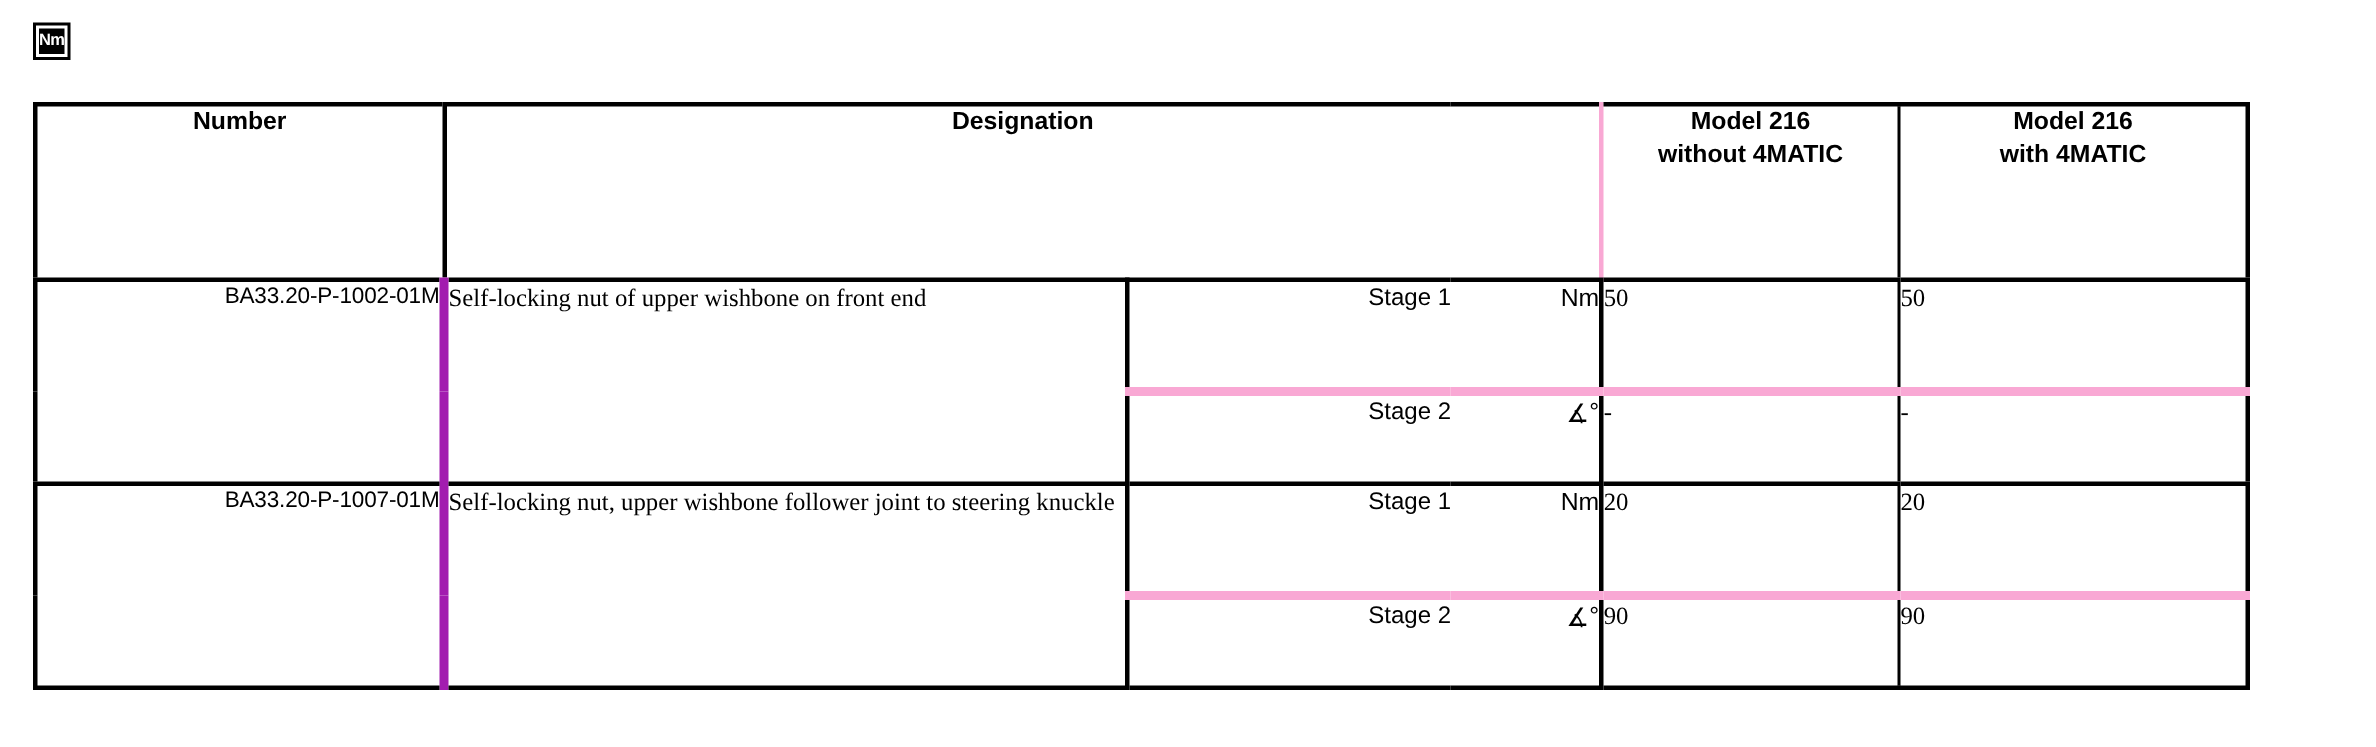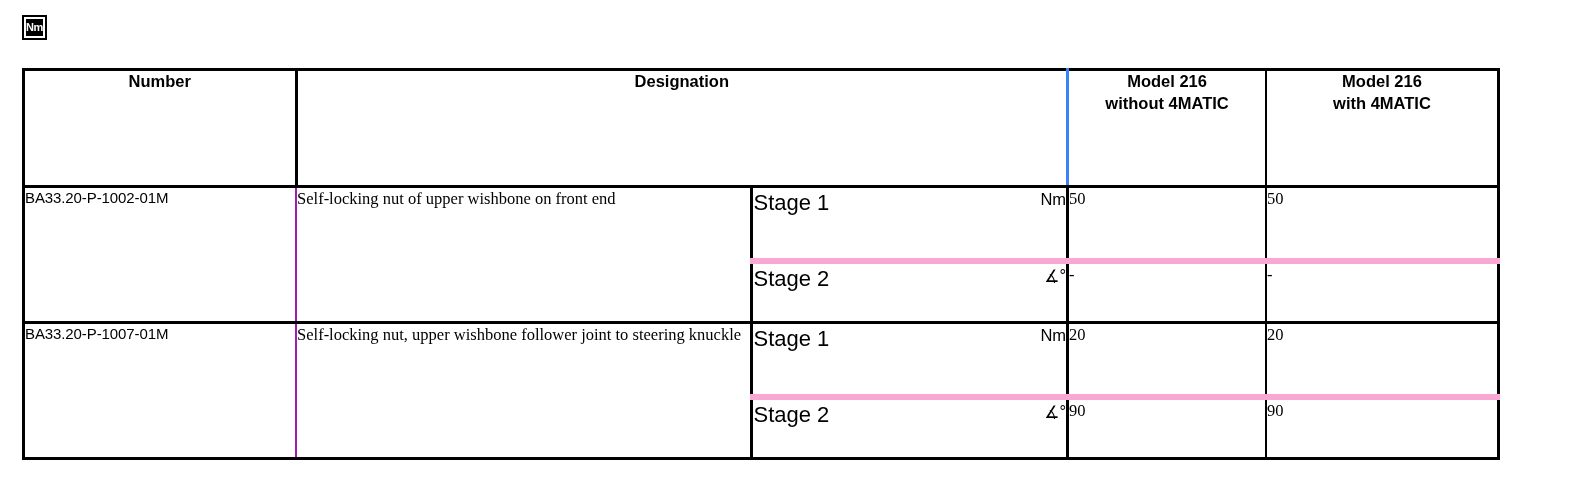--- a/index.html
+++ b/index.html
@@ -99,7 +99,7 @@
     white-space: pre-line;
   }
   .hdr-number { border-right: 3px solid #000000; }
-  .hdr-desig  { border-right: 3px solid #3b82f6; }
+  .hdr-desig  { border-right: 3px solid #f9a8d4; }
   .hdr-val1   { border-right: 2px solid #000000; }
 
   

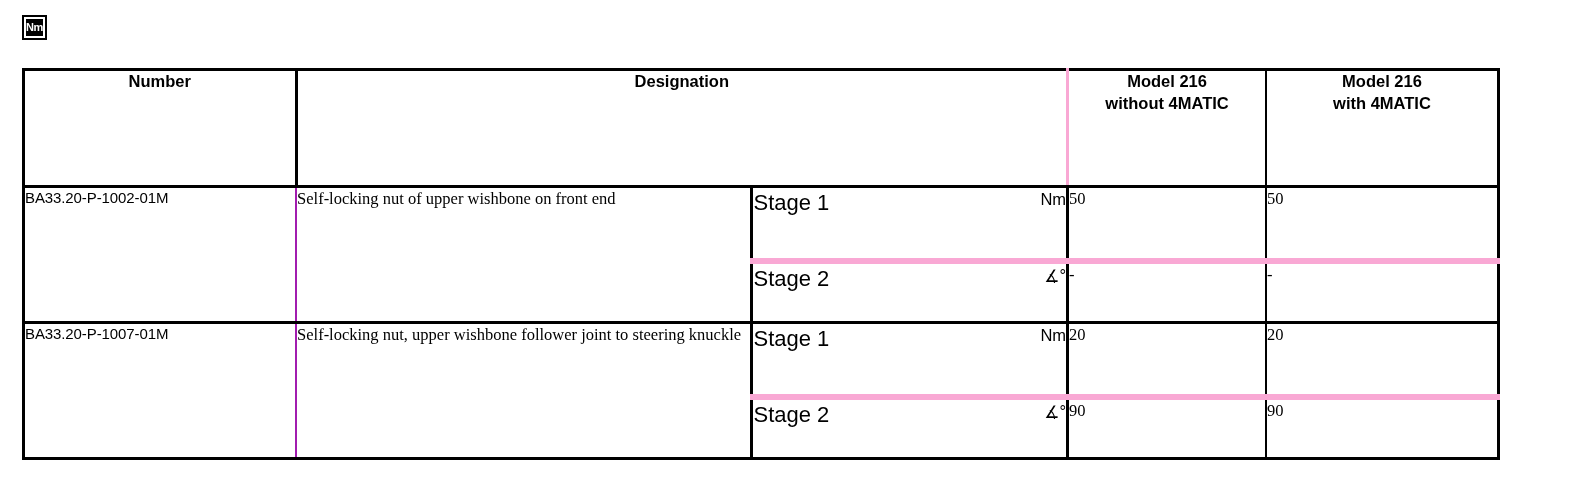--- a/index.html
+++ b/index.html
@@ -104,13 +104,14 @@
 
   
   .cell-number {
-    border-right: 2px solid #a21caf;
+    border-right: 6px solid #a21caf;
     font-size: 15px;
     line-height: 1.35;
     padding: 8px 0 0 10px;
     box-sizing: border-box;
     letter-spacing: -0.1px;
     white-space: nowrap;
+    text-align: right;
   }
   .cell-desig {
     border-right: 0;

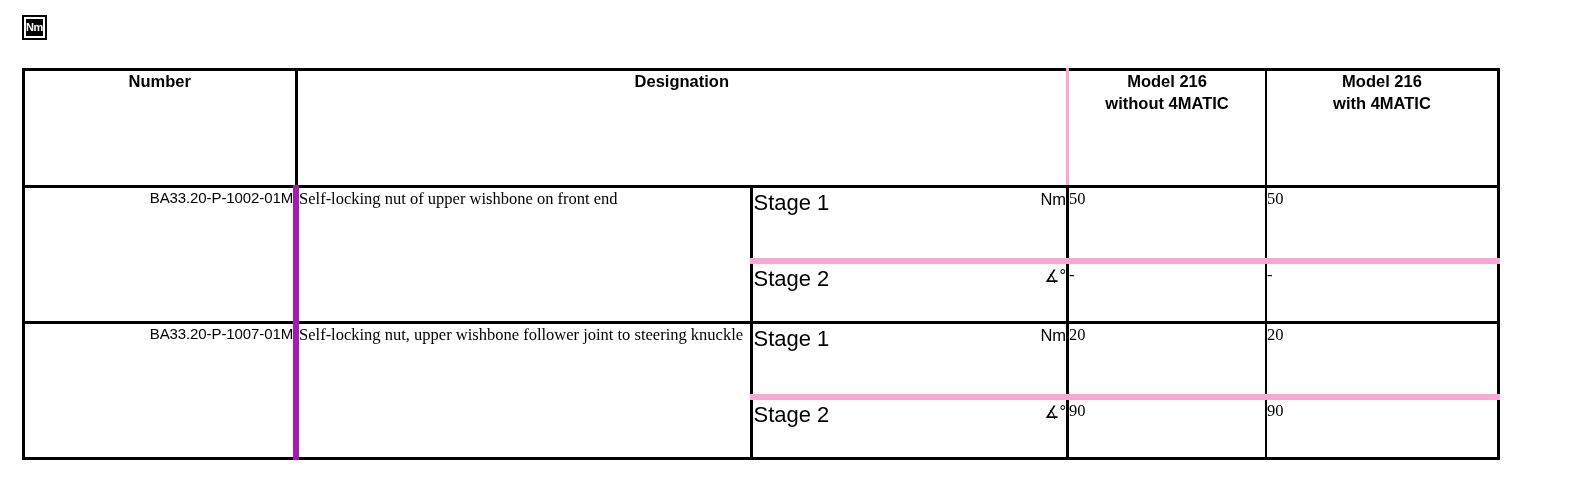--- a/index.html
+++ b/index.html
@@ -125,11 +125,11 @@
     border-left: 3px solid #000000;
   }
   .cell-stage {
-    font-size: 22px;
+    font-size: 16px;
     line-height: 1.35;
     padding: 8px 0 0 0;
     box-sizing: border-box;
-    text-align: left;
+    text-align: right;
   }
   .cell-unit {
     font-size: 16.5px;

